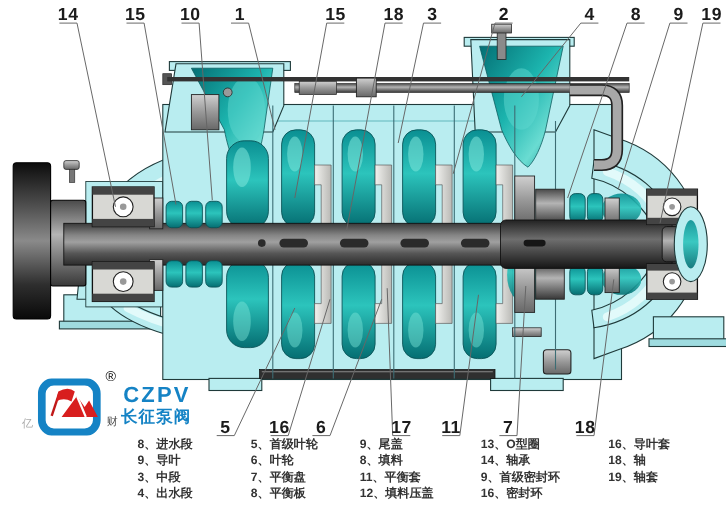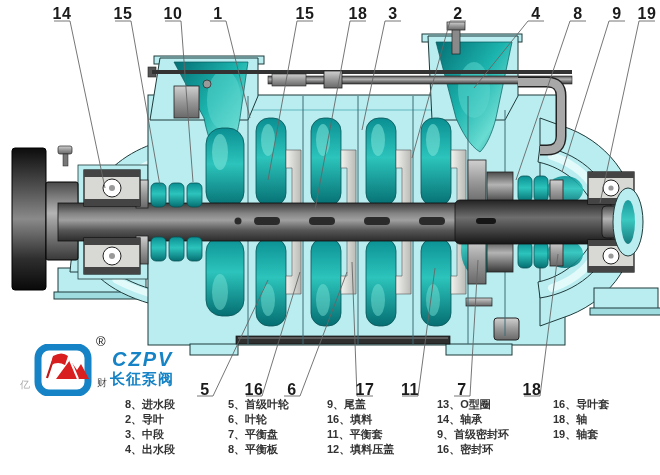--- a/index.html
+++ b/index.html
@@ -15,7 +15,7 @@
   .logo{position:absolute;left:28px;top:336px;width:180px;height:62px;}
   .logo-mark{position:absolute;left:6px;top:8px;}
   .logo-reg{position:absolute;left:68px;top:-2px;font-size:13px;color:#111;font-weight:400;}
-  .logo-en{position:absolute;left:84px;top:12px;font-size:20px;font-weight:700;color:#1583c5;letter-spacing:2px;font-style:italic;}
+  .logo-en{position:absolute;left:84px;top:12px;font-size:20px;font-weight:700;color:#1583c5;letter-spacing:2px;}
   .logo-cn{position:absolute;left:82px;top:34px;font-size:15px;font-weight:700;color:#1583c5;letter-spacing:1px;text-align:center;}
   .logo-mark-mid{position:absolute;left:69px;top:40px;font-size:10px;color:#444;}
   .logo-mark-left{position:absolute;left:-8px;top:42px;font-size:10px;color:#aaa;}

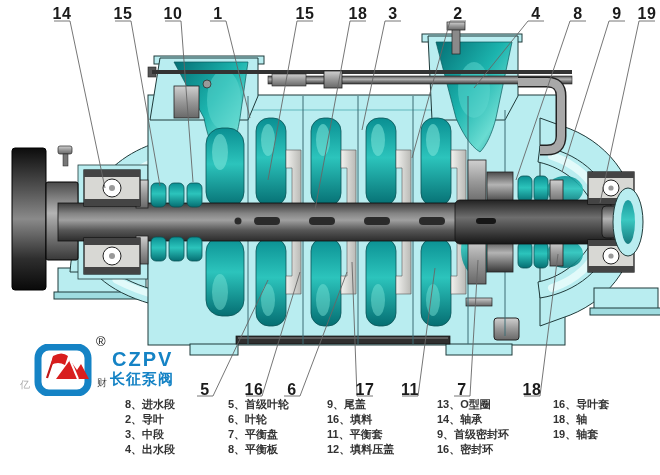--- a/index.html
+++ b/index.html
@@ -294,7 +294,7 @@
 <div class="legend">
   <div class="legend-col" id="col1">
     <div class="legend-item">8、进水段</div>
-    <div class="legend-item">2、导叶</div>
+    <div class="legend-item">9、导叶</div>
     <div class="legend-item">3、中段</div>
     <div class="legend-item">4、出水段</div>
   </div>

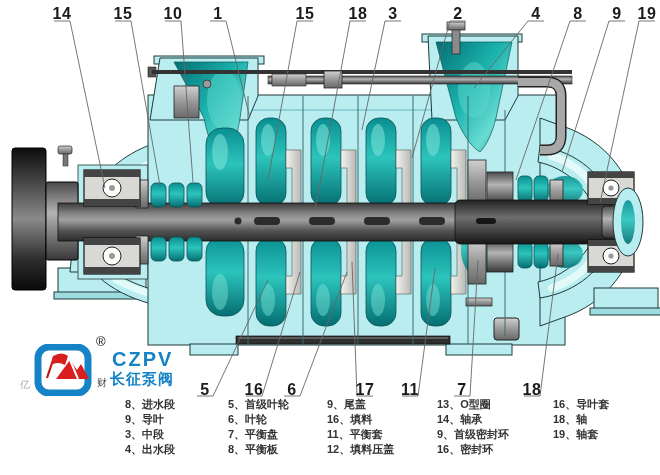--- a/index.html
+++ b/index.html
@@ -306,7 +306,7 @@
   </div>
   <div class="legend-col" id="col3">
     <div class="legend-item">9、尾盖</div>
-    <div class="legend-item">16、填料</div>
+    <div class="legend-item">8、填料</div>
     <div class="legend-item">11、平衡套</div>
     <div class="legend-item">12、填料压盖</div>
   </div>

